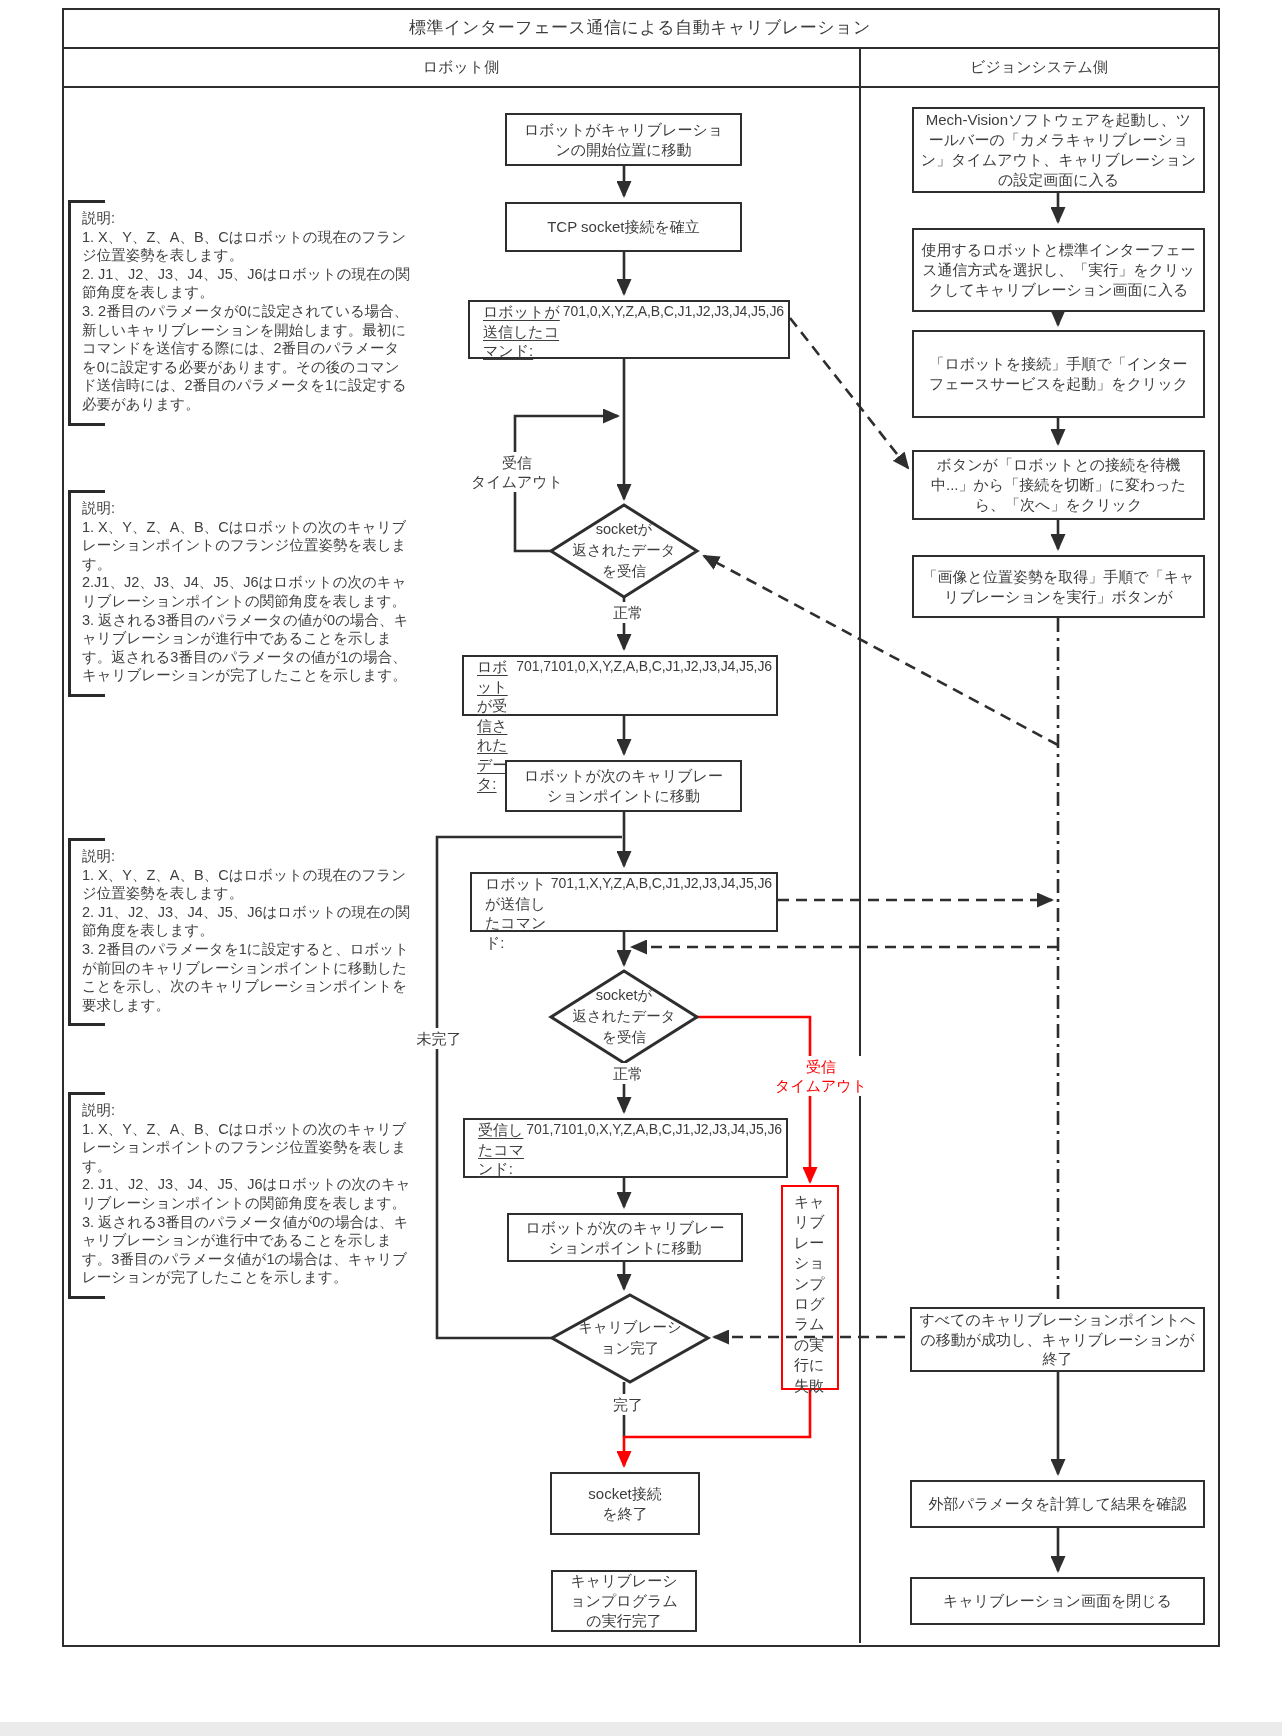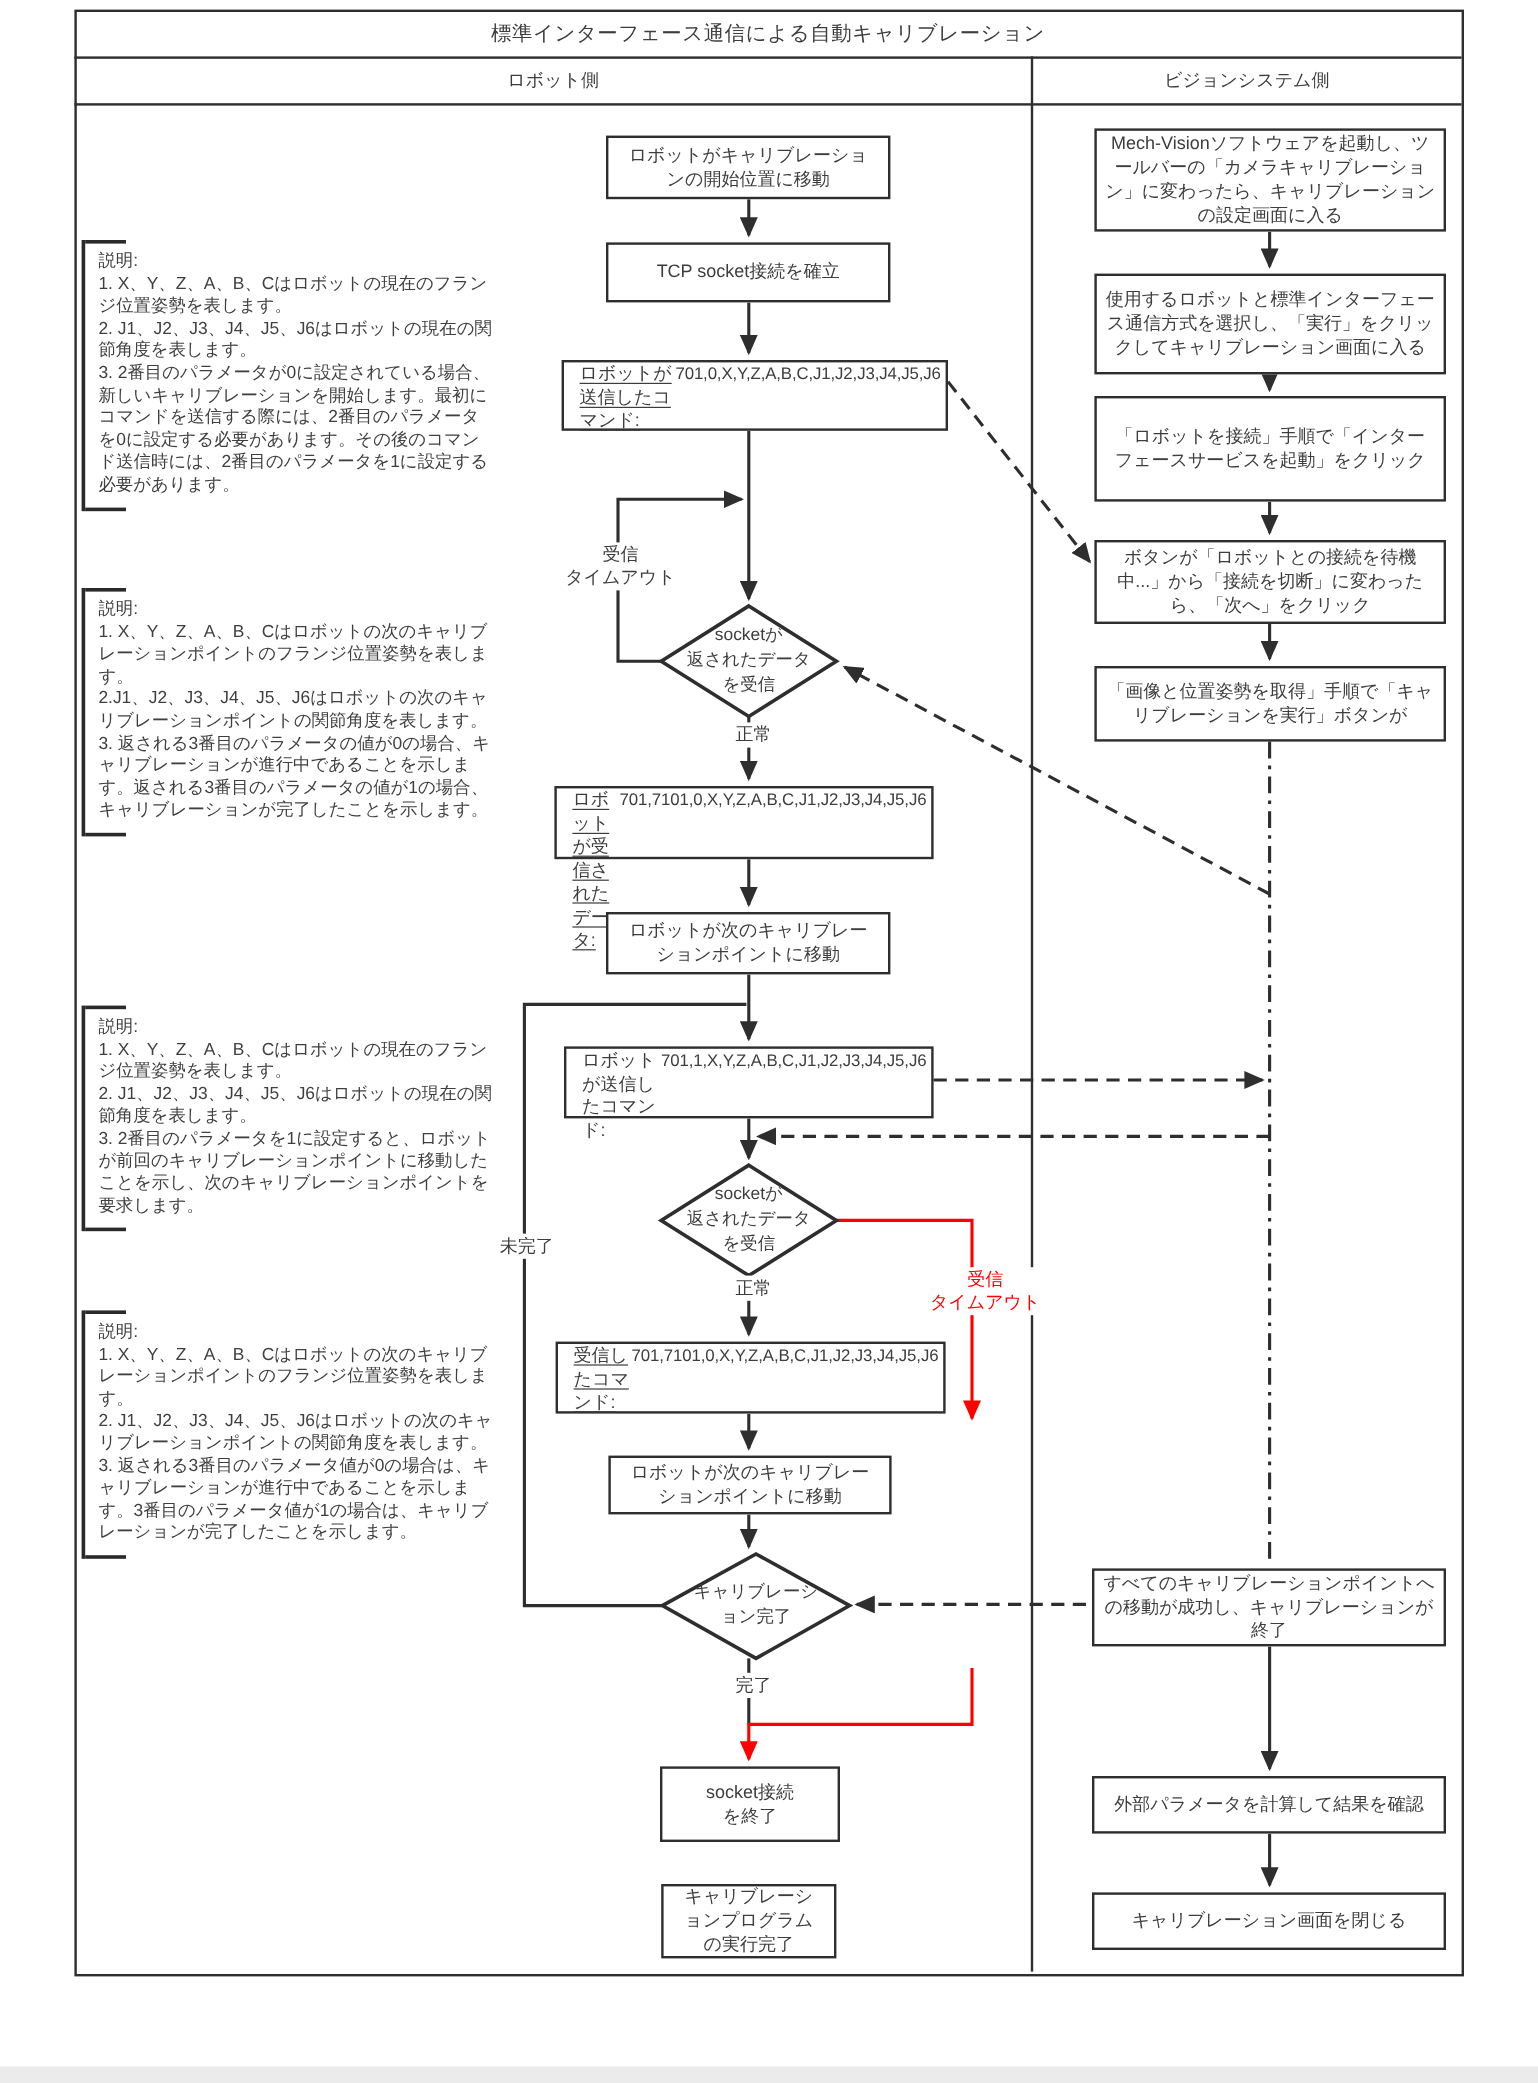--- a/index.html
+++ b/index.html
@@ -163,7 +163,7 @@
 ョンプログラム
 の実行完了</div>
 
-  <div class="fbox" style="left:912px;top:107px;width:293px;height:86px;padding:2px 6px;">Mech-Visionソフトウェアを起動し、ツールバーの「カメラキャリブレーション」に変わったら、キャリブレーションの設定画面に入る</div>
+  <div class="fbox" style="left:912px;top:107px;width:293px;height:86px;padding:2px 6px;">Mech-Visionソフトウェアを起動し、ツールバーの「カメラキャリブレーション」タイムアウト、キャリブレーションの設定画面に入る</div>
   <div class="fbox" style="left:912px;top:228px;width:293px;height:84px;padding:2px 6px;">使用するロボットと標準インターフェース通信方式を選択し、「実行」をクリックしてキャリブレーション画面に入る</div>
   <div class="fbox" style="left:912px;top:330px;width:293px;height:88px;padding:18px 14px;">「ロボットを接続」手順で「インターフェースサービスを起動」をクリック</div>
   <div class="fbox" style="left:912px;top:450px;width:293px;height:70px;padding:2px 6px;">ボタンが「ロボットとの接続を待機中...」から「接続を切断」に変わったら、「次へ」をクリック</div>

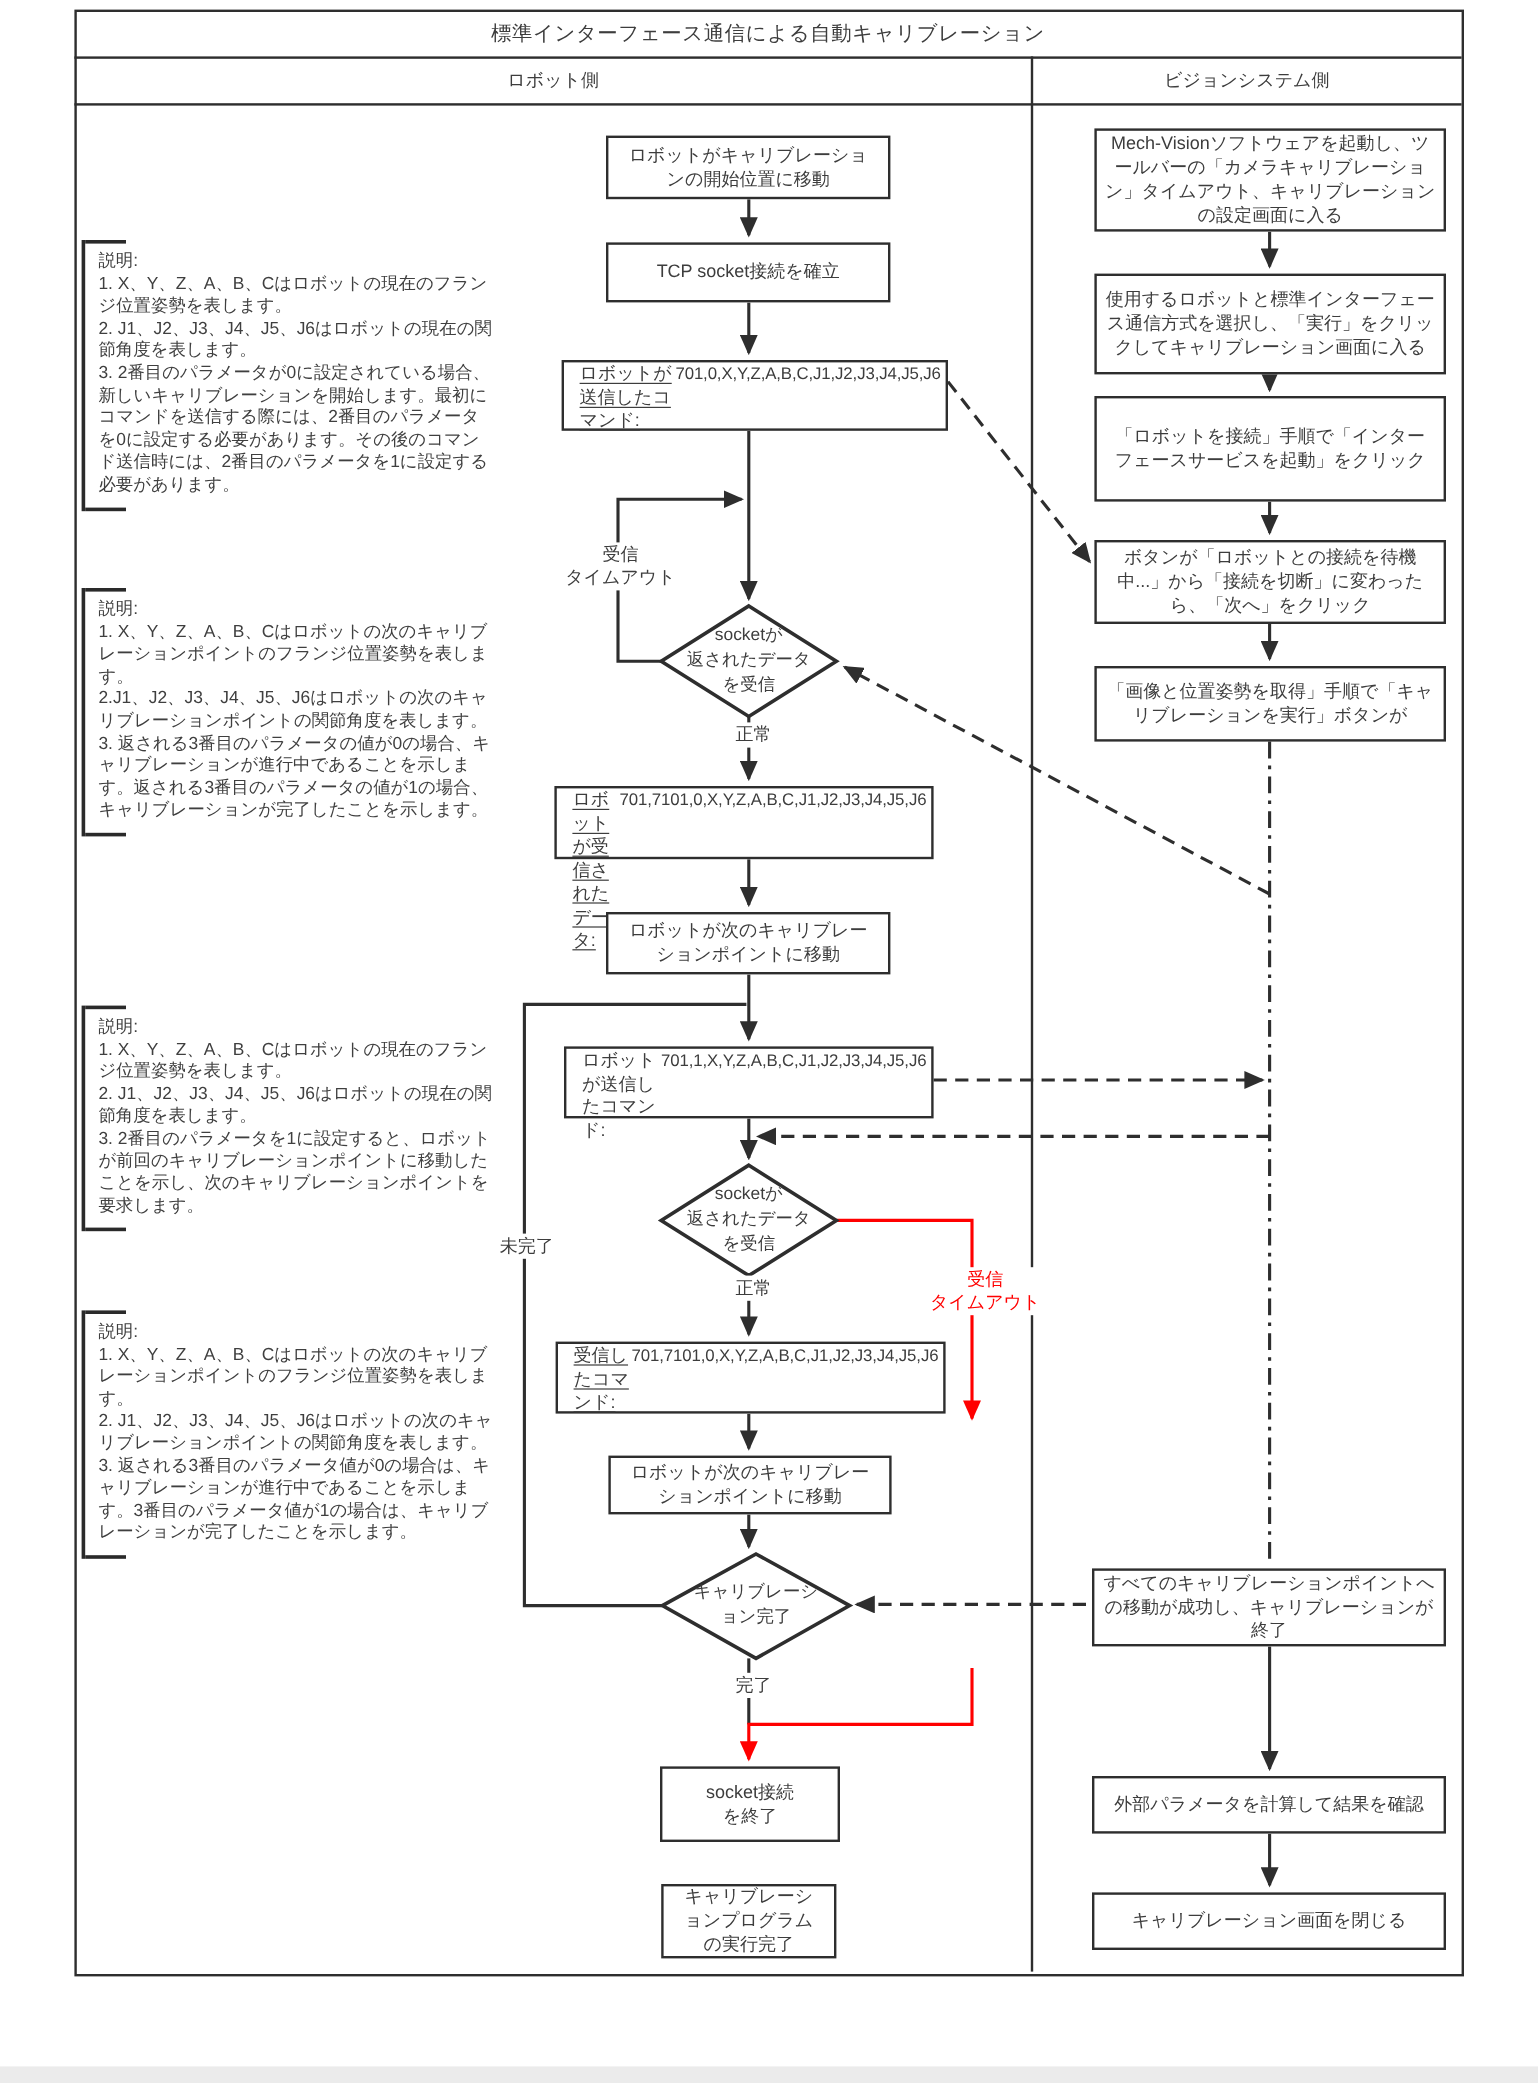--- a/index.html
+++ b/index.html
@@ -156,6 +156,9 @@
   <div class="diatext pre" style="left:560px;top:1317px;width:140px;">キャリブレーシ
 ョン完了</div>
 
+  <div class="failbox" style="left:781px;top:1185px;width:58px;height:205px;">
+    <div class="inner">キャリブレーションプログラムの実行に失敗</div>
+  </div>
 
   <div class="fbox pre" style="left:550px;top:1472px;width:150px;height:63px;">socket接続
 を終了</div>

